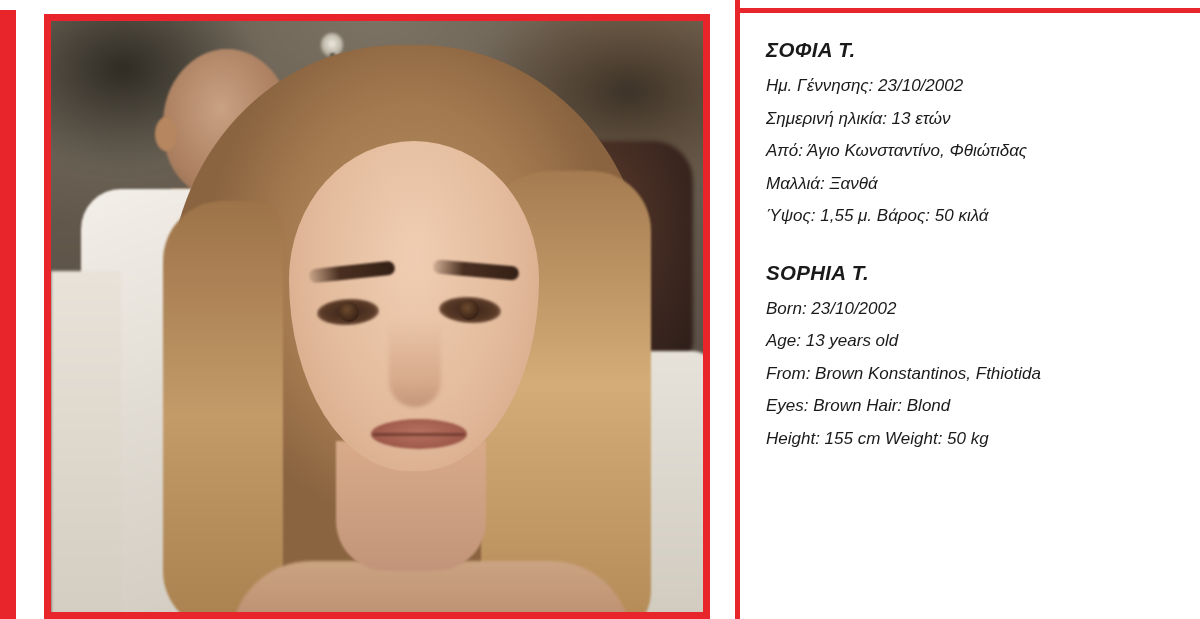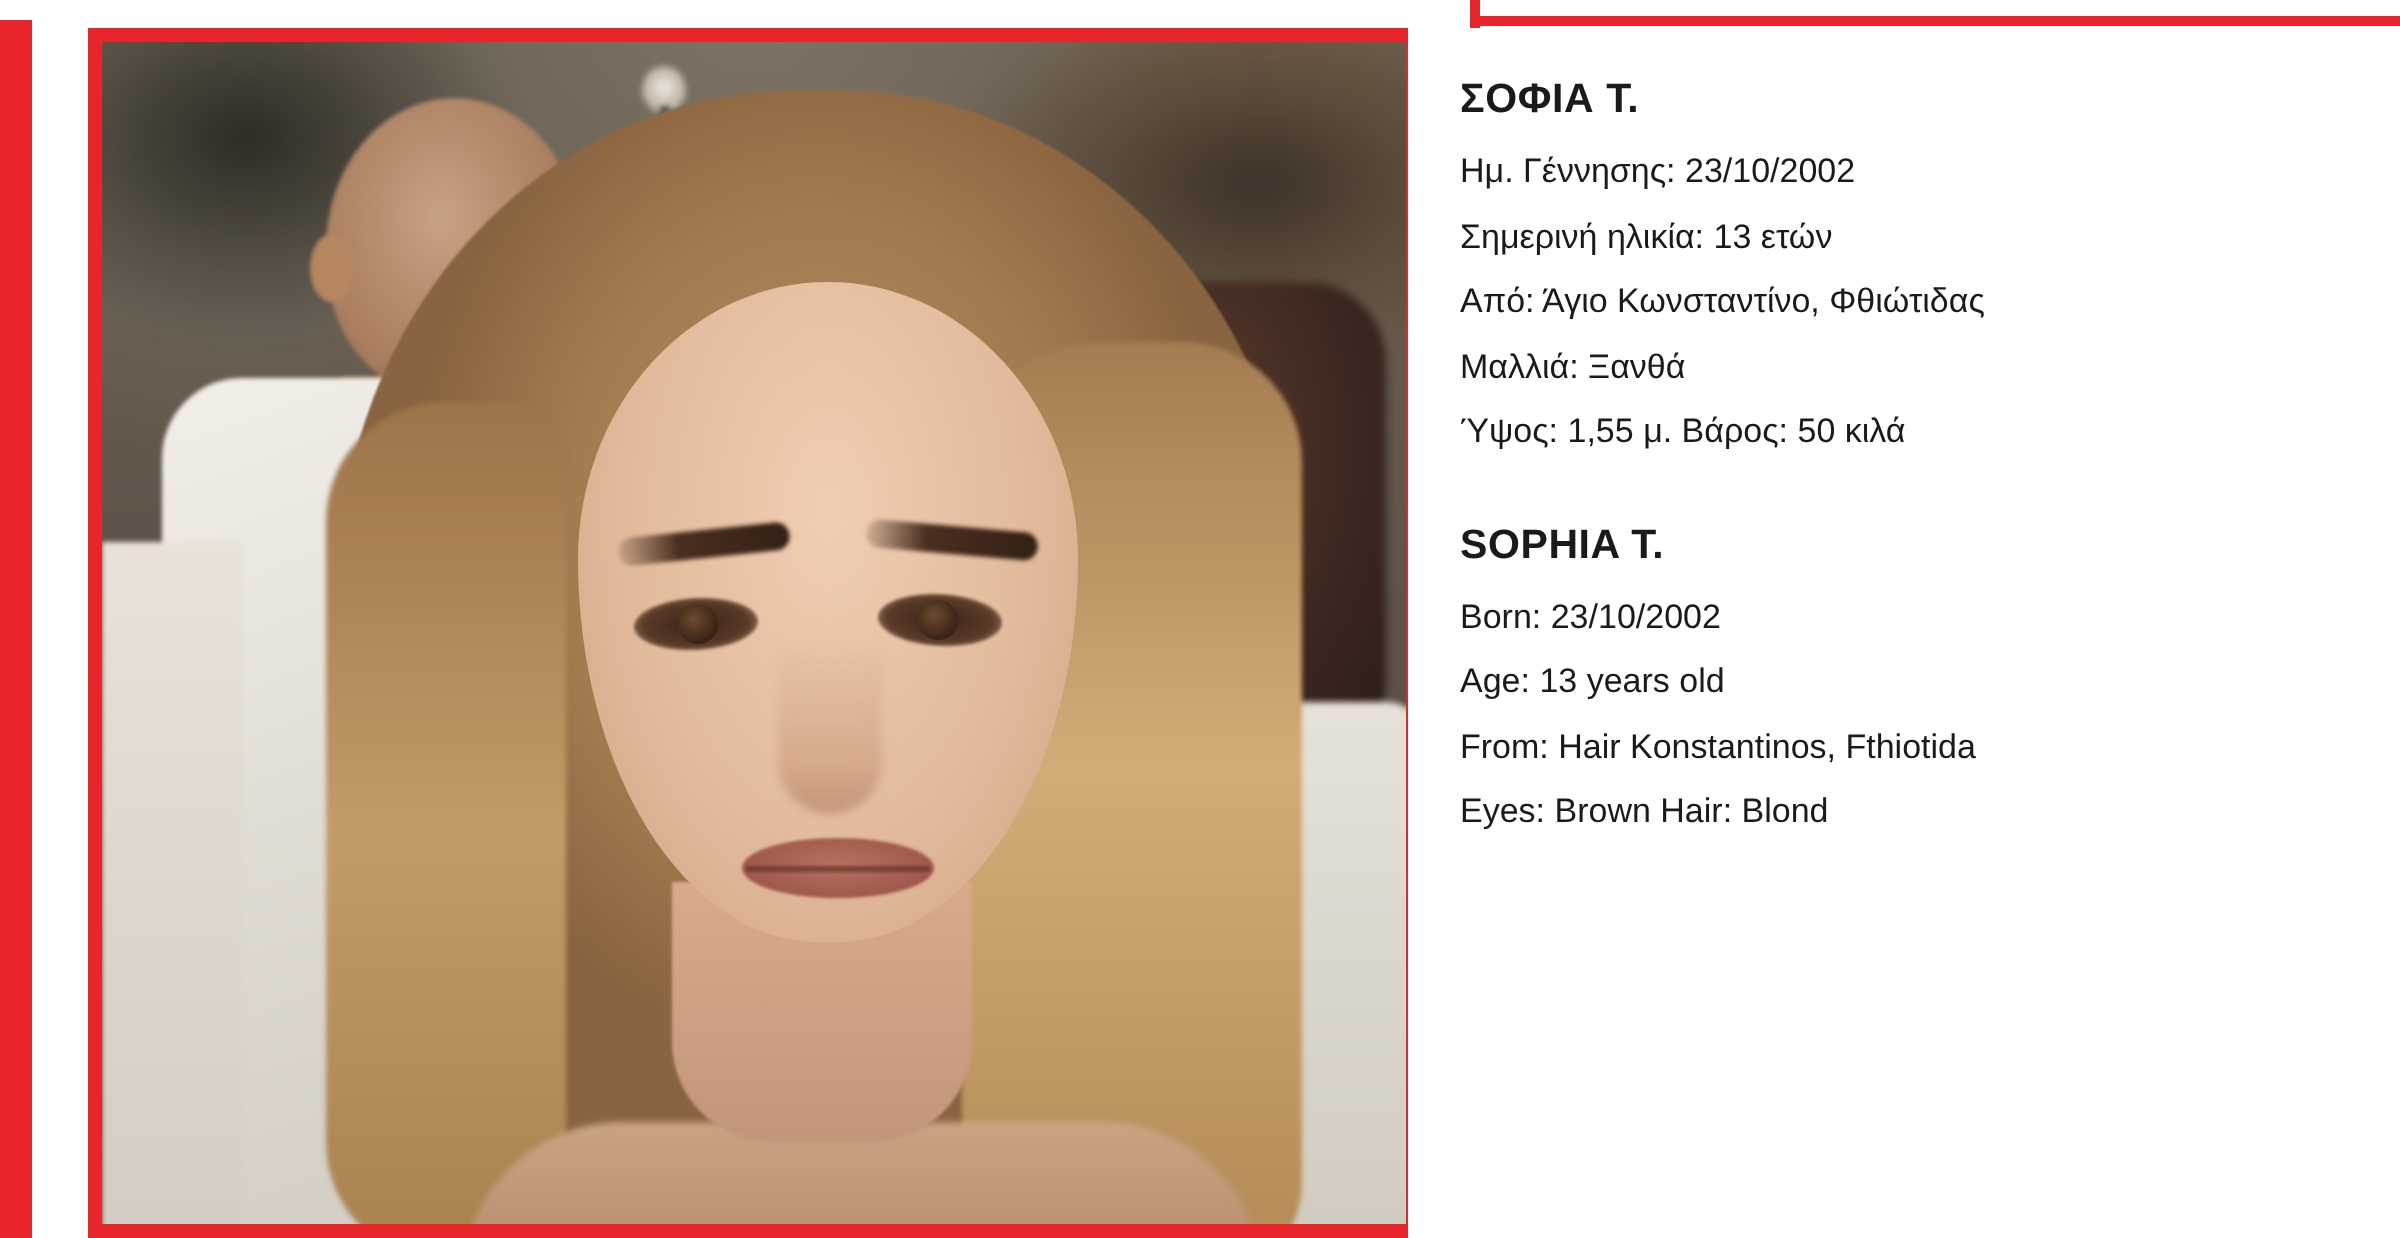--- a/index.html
+++ b/index.html
@@ -261,12 +261,13 @@
   
   .info-panel {
     position: absolute;
-    left: 704px;
+    left: 740px;
     top: 14px;
     width: 436px;
     height: 605px;
     background: #ffffff;
     box-sizing: border-box;
+    font-style: italic;
   }
   .panel-divider {
     position: absolute;

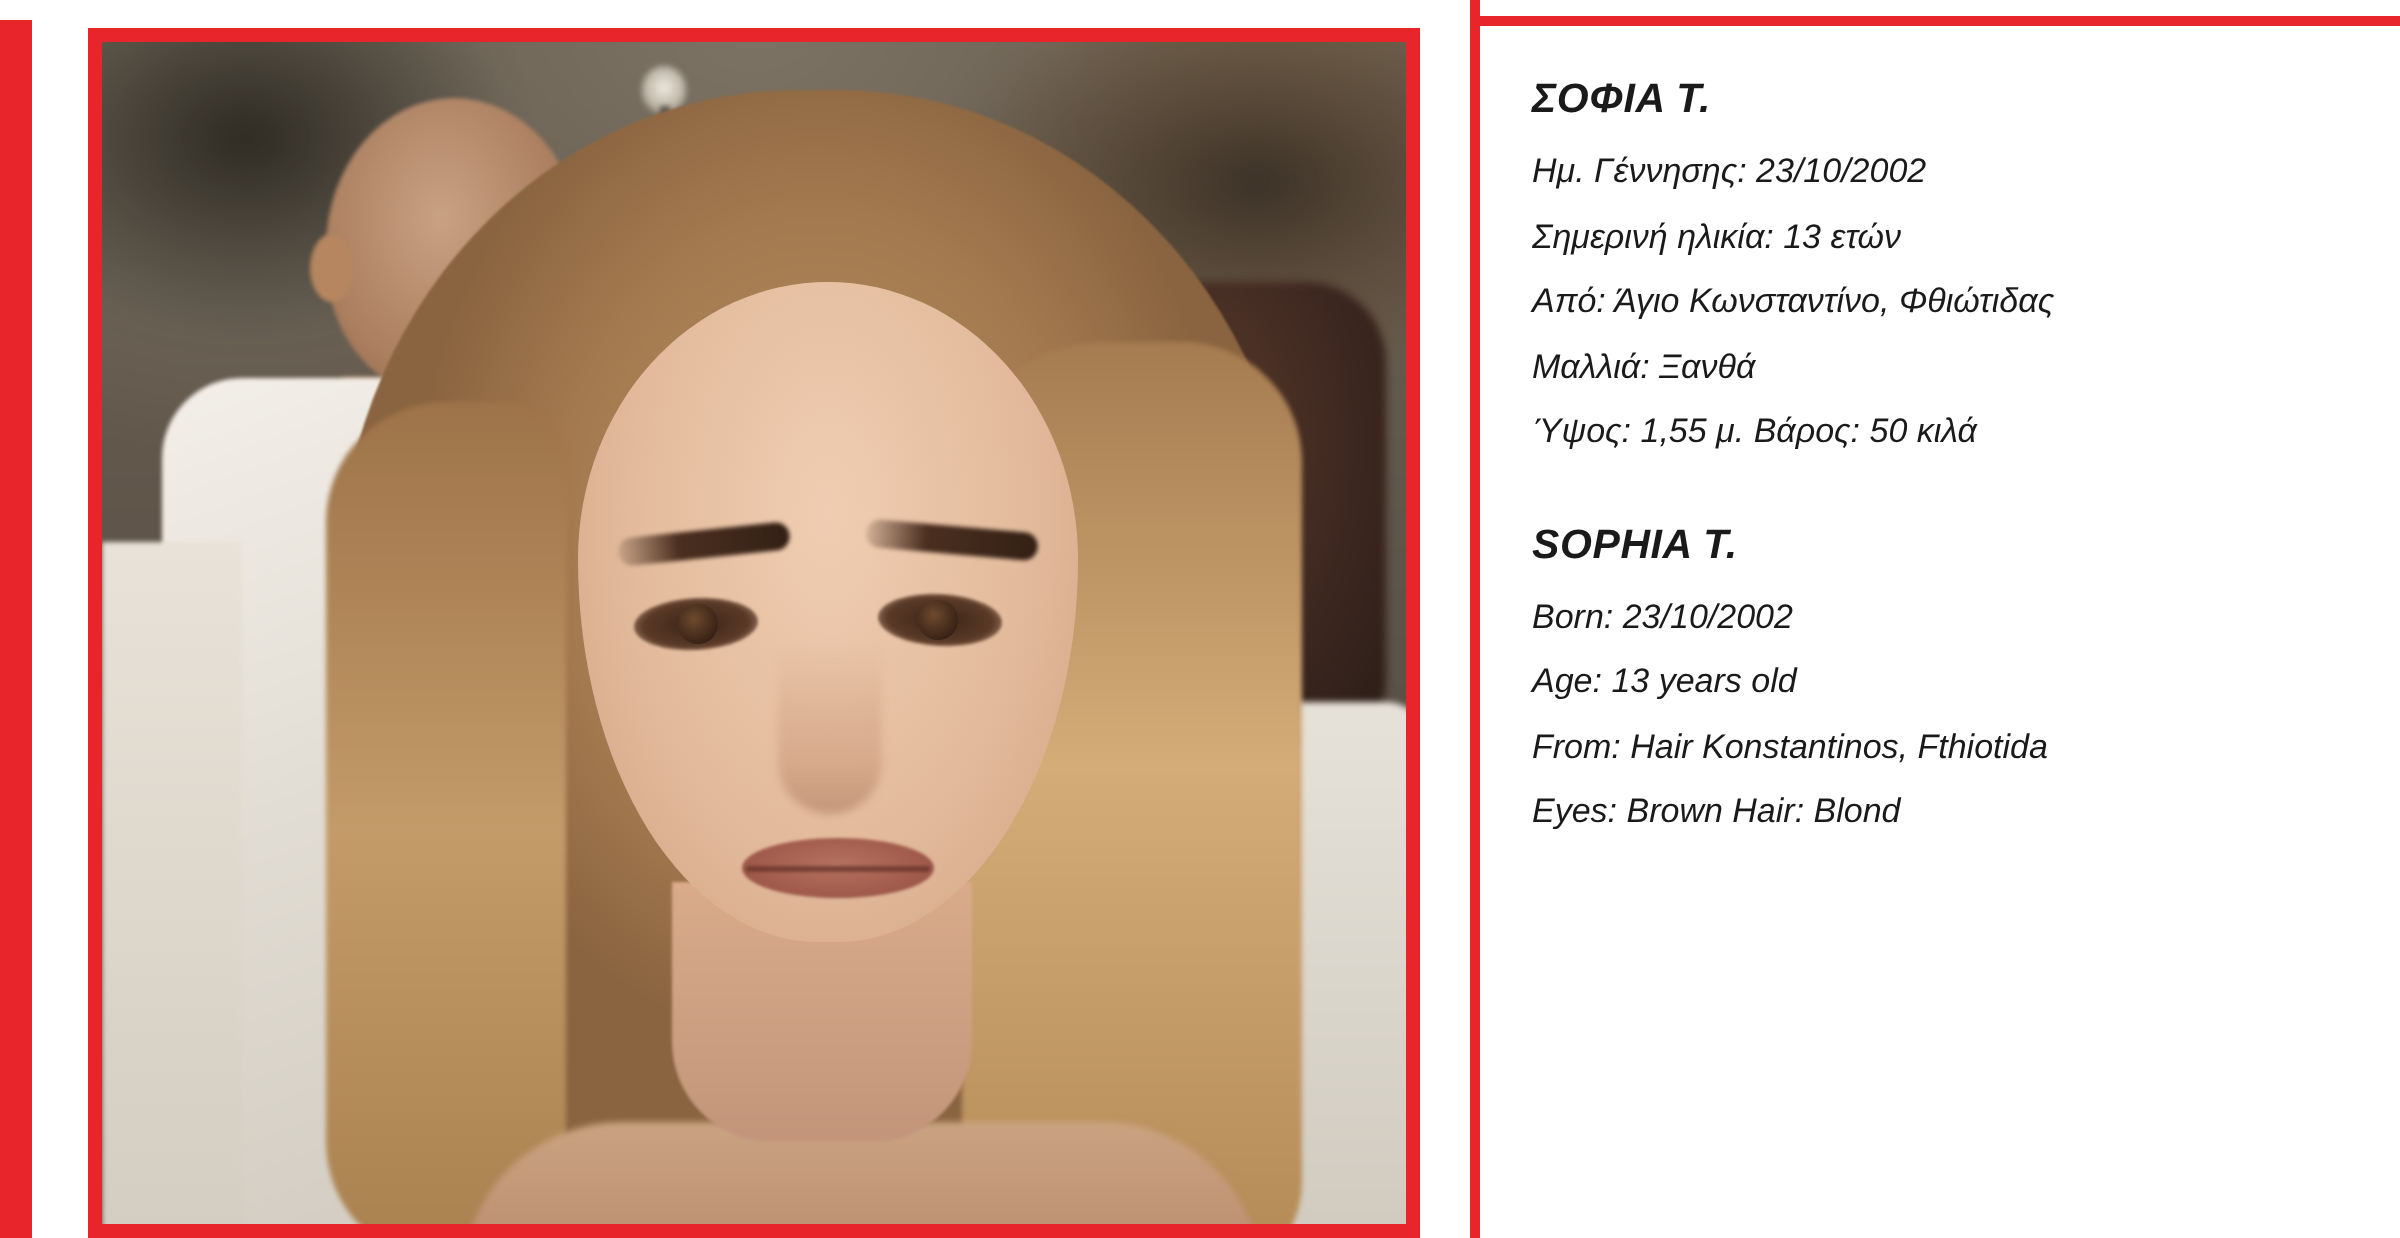--- a/index.html
+++ b/index.html
@@ -362,7 +362,7 @@
       <p class="name second">SOPHIA T.</p>
       <p class="line">Born: 23/10/2002</p>
       <p class="line">Age: 13 years old</p>
-      <p class="line">From: Hair Konstantinos, Fthiotida</p>
+      <p class="line">From: Brown Konstantinos, Fthiotida</p>
       <p class="line">Eyes: Brown  Hair: Blond</p>
 
     </div>

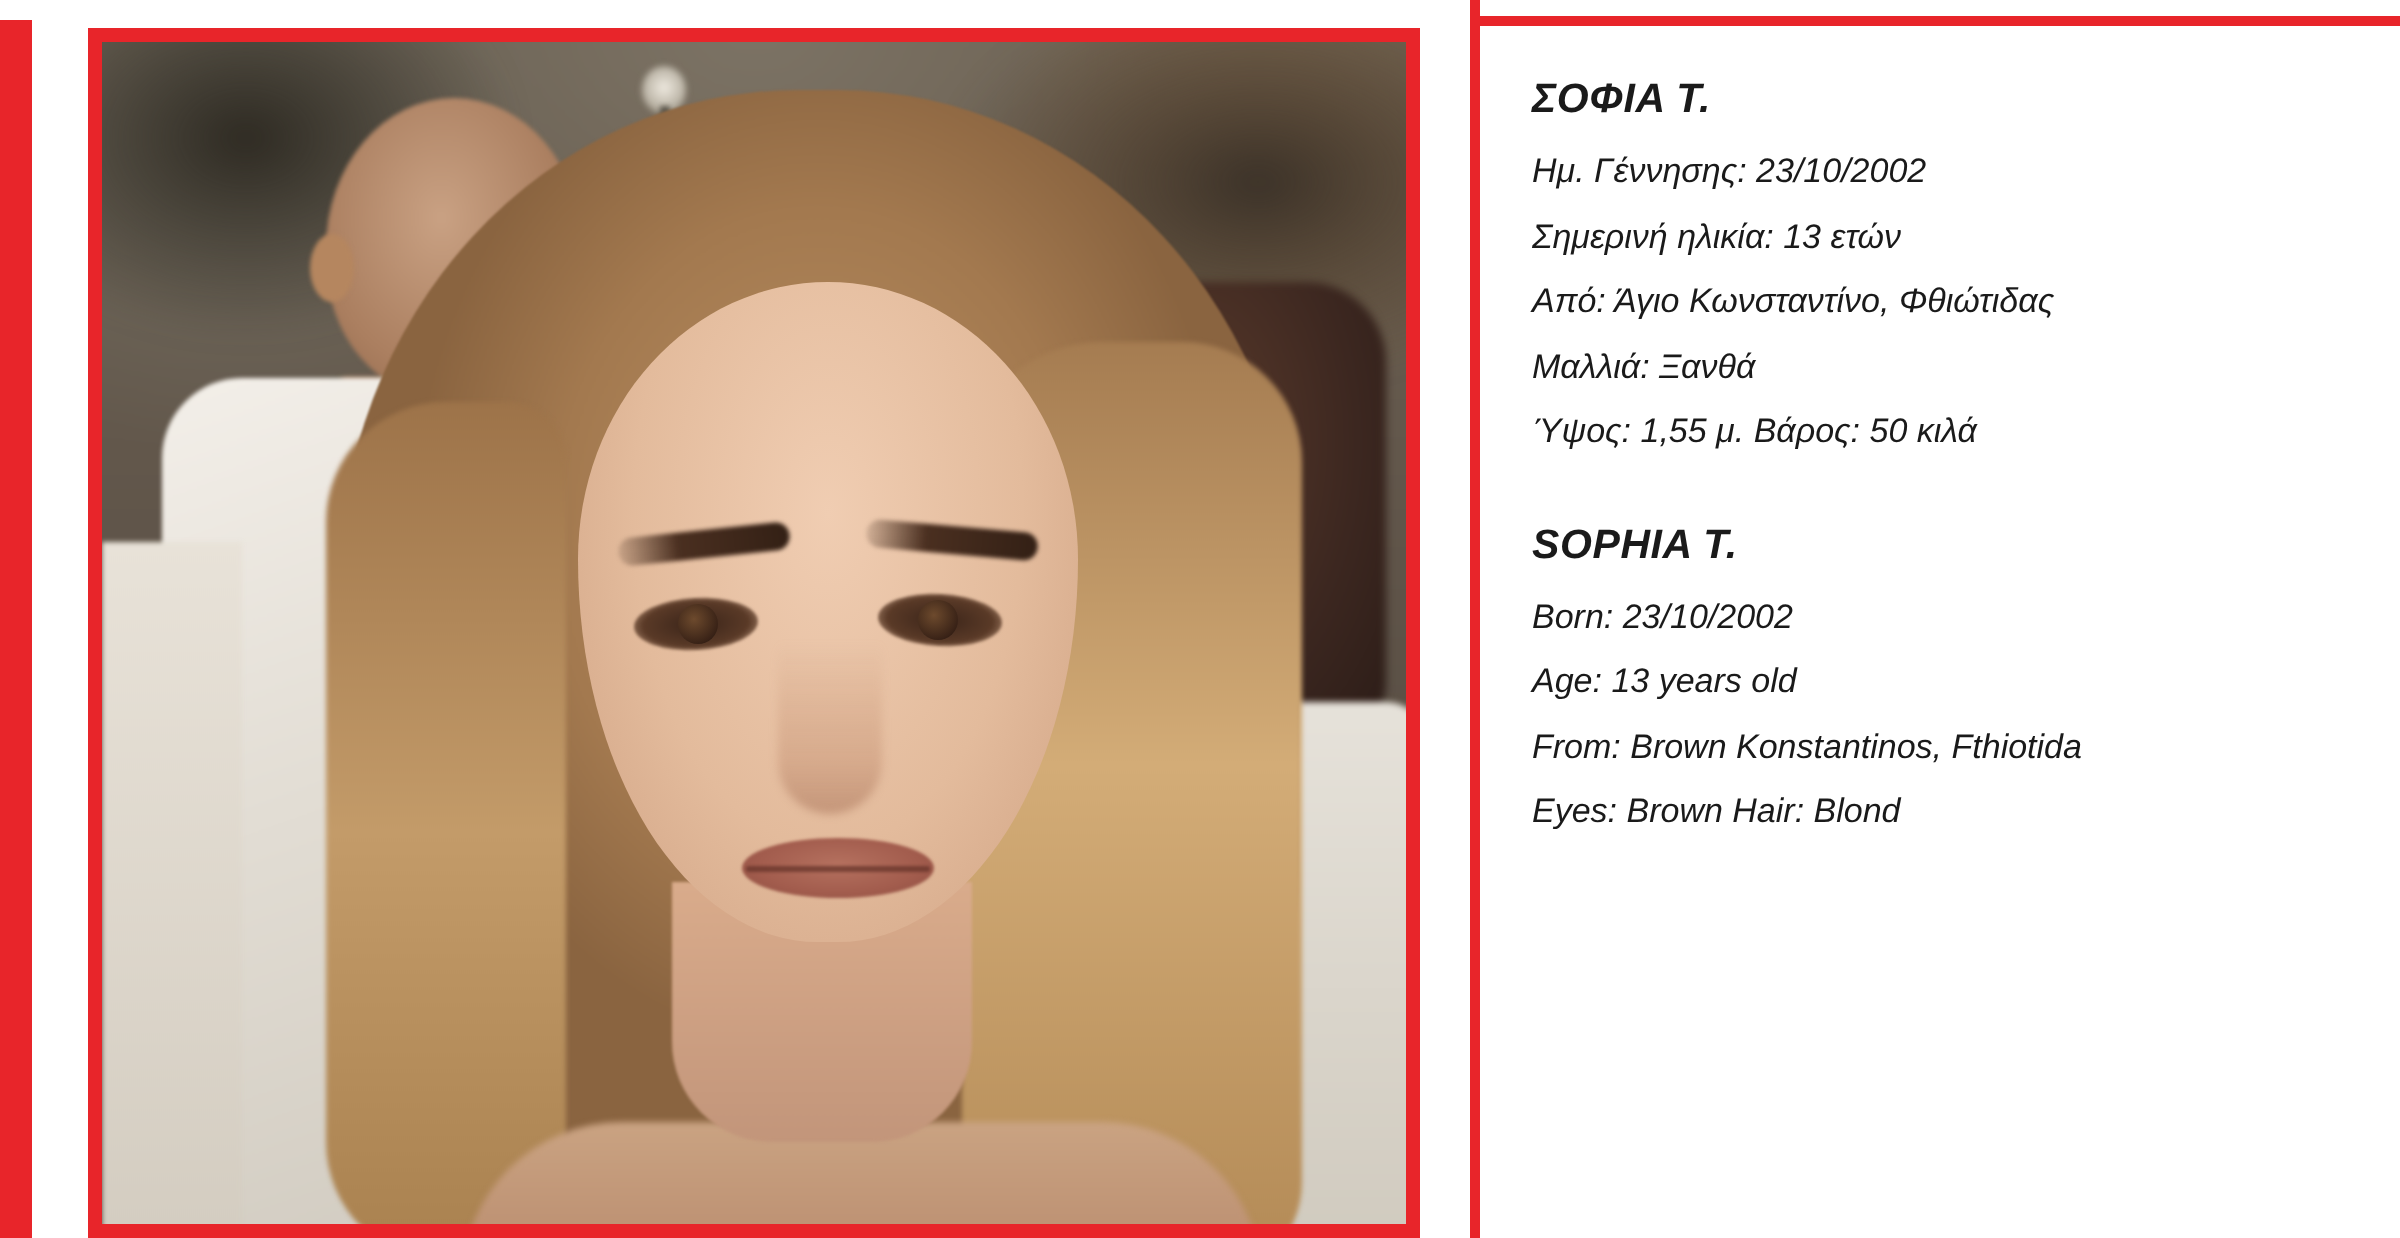--- a/index.html
+++ b/index.html
@@ -364,6 +364,7 @@
       <p class="line">Age: 13 years old</p>
       <p class="line">From: Brown Konstantinos, Fthiotida</p>
       <p class="line">Eyes: Brown  Hair: Blond</p>
+      <p class="line">Height: 155 cm  Weight: 50 kg</p>
 
     </div>
   </div>

